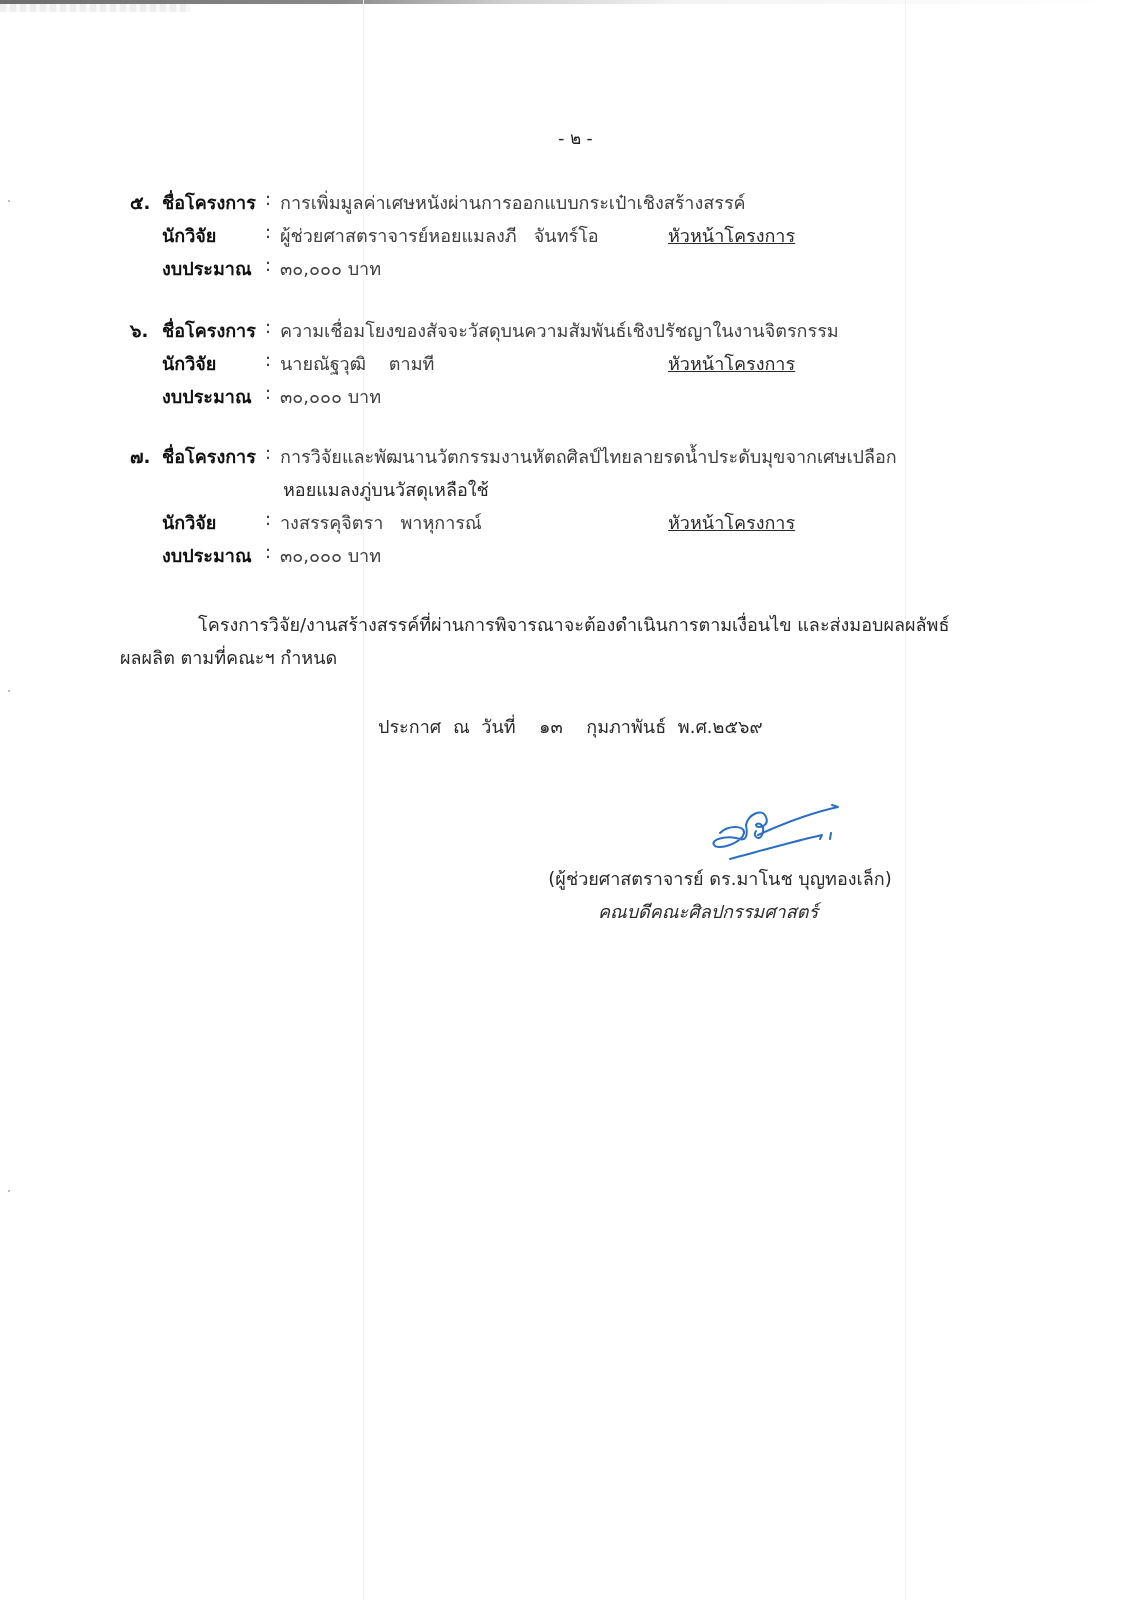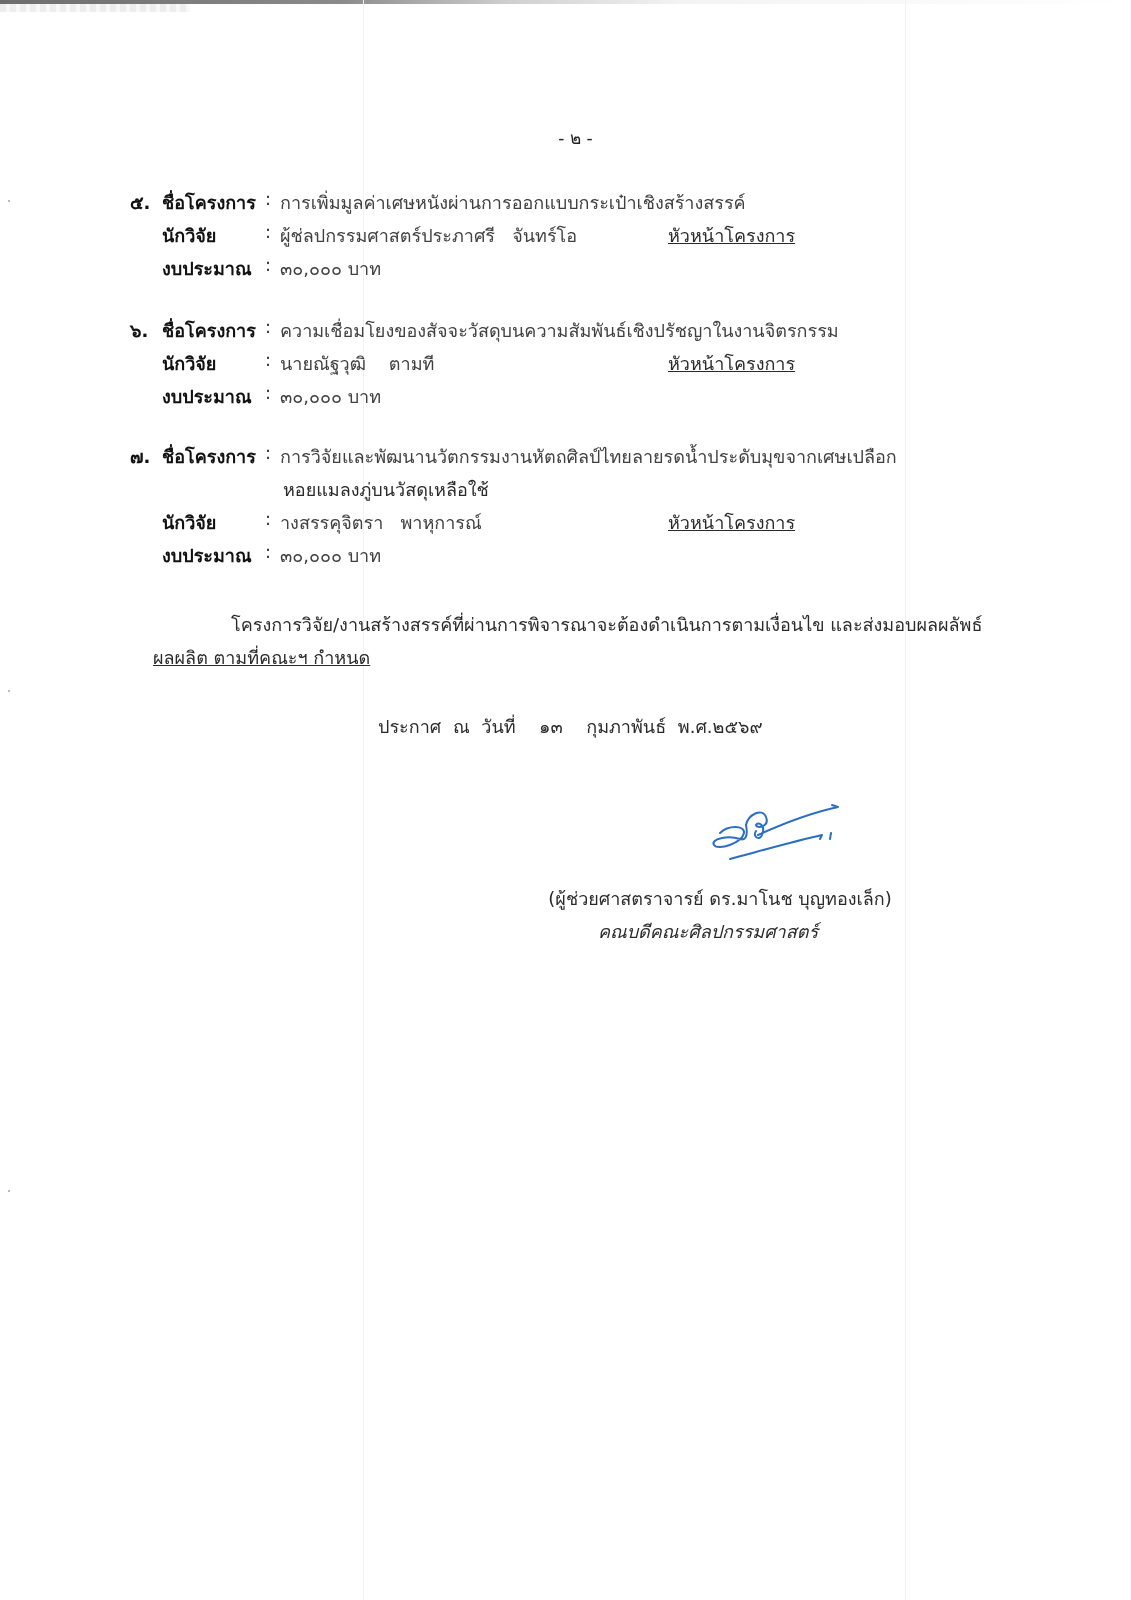--- a/index.html
+++ b/index.html
@@ -76,7 +76,7 @@
   <div class="row">
     <span class="lbl sub-lbl">นักวิจัย</span>
     <span class="colon">:</span>
-    <span class="val" style="white-space:pre">ผู้ช่ลปกรรมศาสตร์ประภาศรี   จันทร์โอ</span>
+    <span class="val" style="white-space:pre">ผู้ช่วยศาสตราจารย์หอยแมลงภี   จันทร์โอ</span>
     <span class="role">หัวหน้าโครงการ</span>
   </div>
   <div class="row">

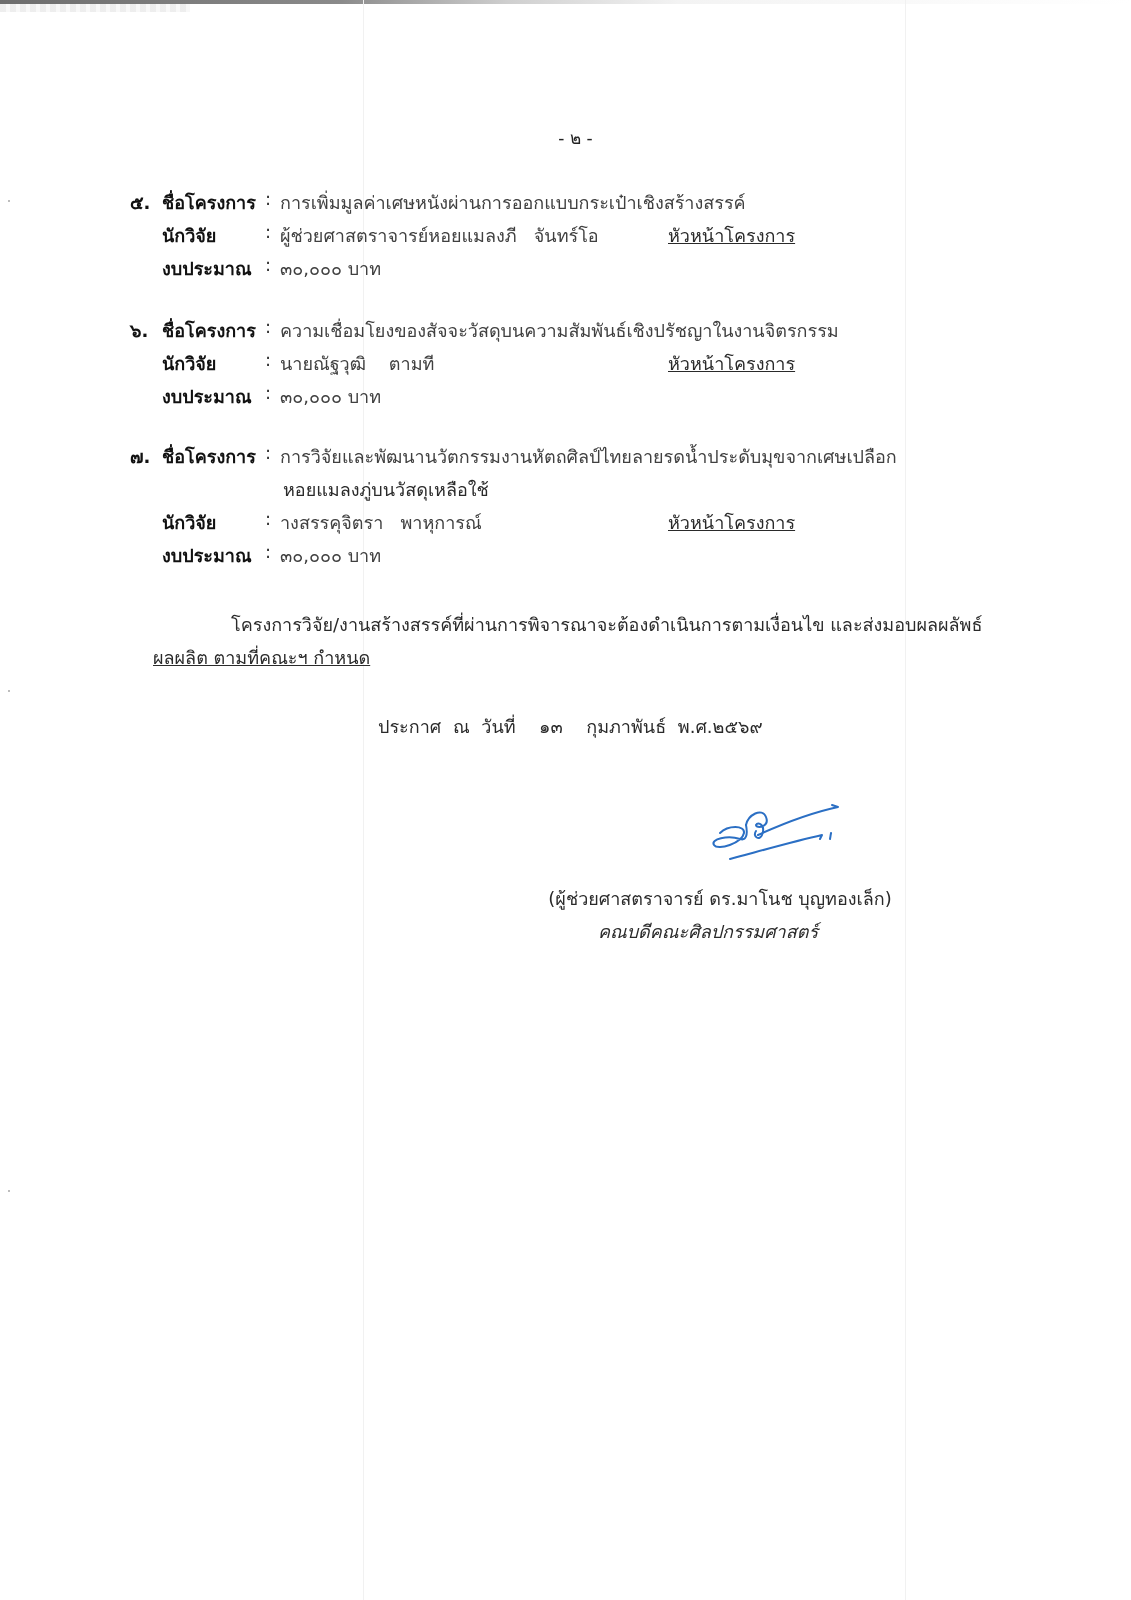--- a/index.html
+++ b/index.html
@@ -36,7 +36,7 @@
   .cont { position: absolute; left: 153px; color: #2a2a2a; }
   .para {
     position: absolute; left: 120px; top: 608px; width: 880px;
-    font-size: 18px; line-height: 33px; color: #2a2a2a; margin-left: 33px;
+    font-size: 18px; line-height: 33px; color: #2a2a2a;
   }
   .para .l1 { padding-left: 78px; display: block; white-space: nowrap; }
   .para .l2 { display: block; white-space: nowrap; text-decoration: underline; }

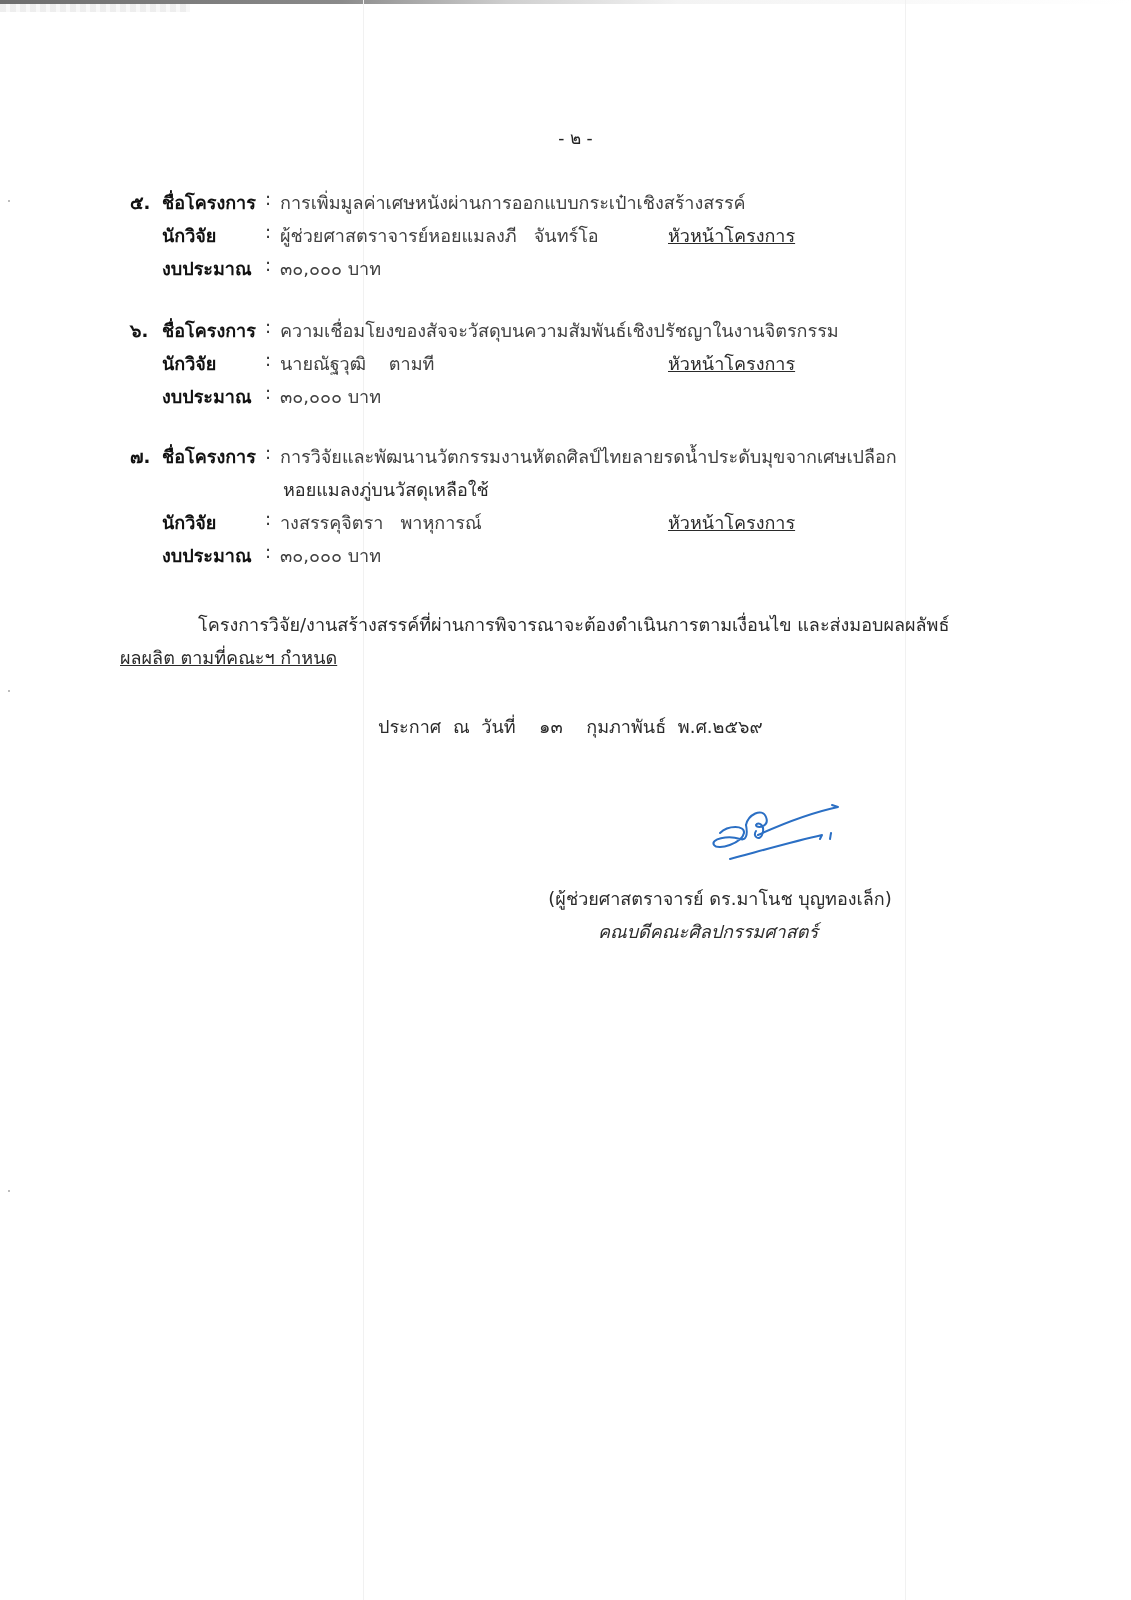--- a/index.html
+++ b/index.html
@@ -39,7 +39,7 @@
     font-size: 18px; line-height: 33px; color: #2a2a2a;
   }
   .para .l1 { padding-left: 78px; display: block; white-space: nowrap; }
-  .para .l2 { display: block; white-space: nowrap; text-decoration: underline; }
+  .para .l2 { display: block; white-space: nowrap; }
   .date {
     position: absolute; left: 378px; top: 712px; font-size: 18px; color: #2a2a2a;
     word-spacing: 6px; white-space: nowrap;

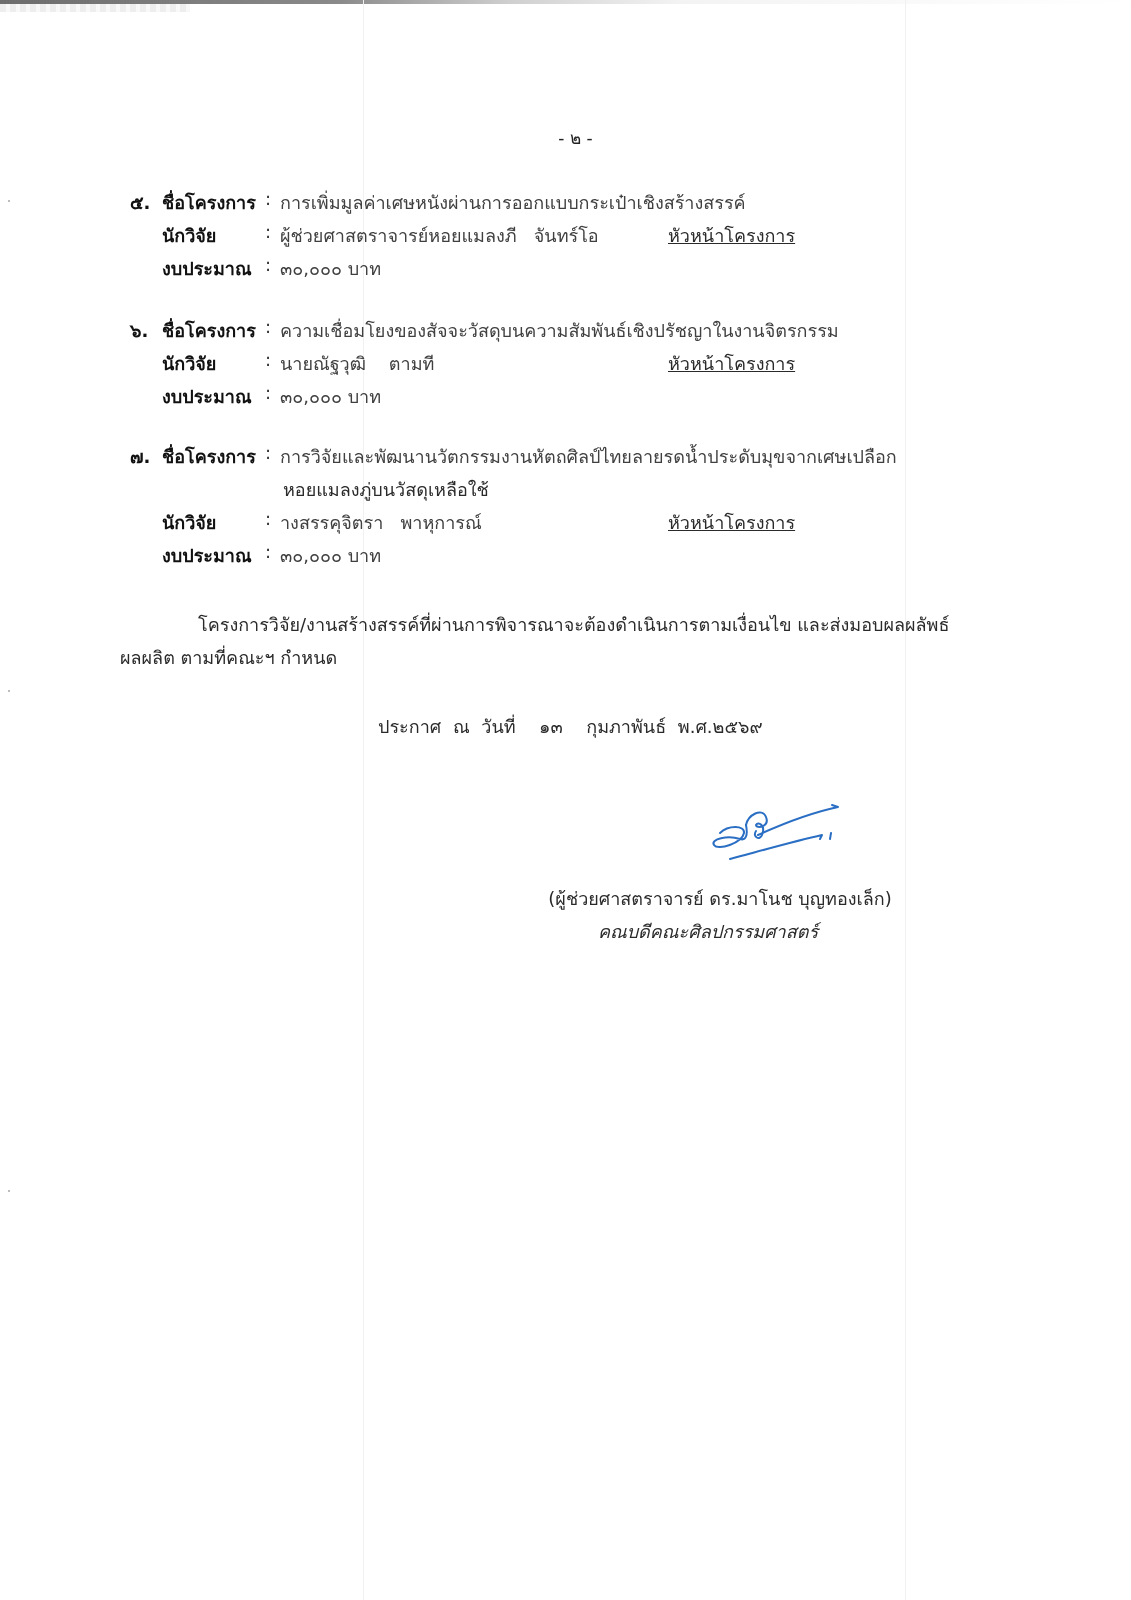--- a/index.html
+++ b/index.html
@@ -47,7 +47,7 @@
   .signature { position: absolute; left: 700px; top: 795px; width: 150px; height: 70px; }
   .signer {
     position: absolute; left: 540px; width: 360px; text-align: center;
-    font-size: 18px; color: #2a2a2a; white-space: nowrap; margin-top: 20px;
+    font-size: 18px; color: #2a2a2a; white-space: nowrap;
   }
   .signer.name { top: 864px; }
   .signer.title { top: 897px; left: 528px; font-style: italic; }

